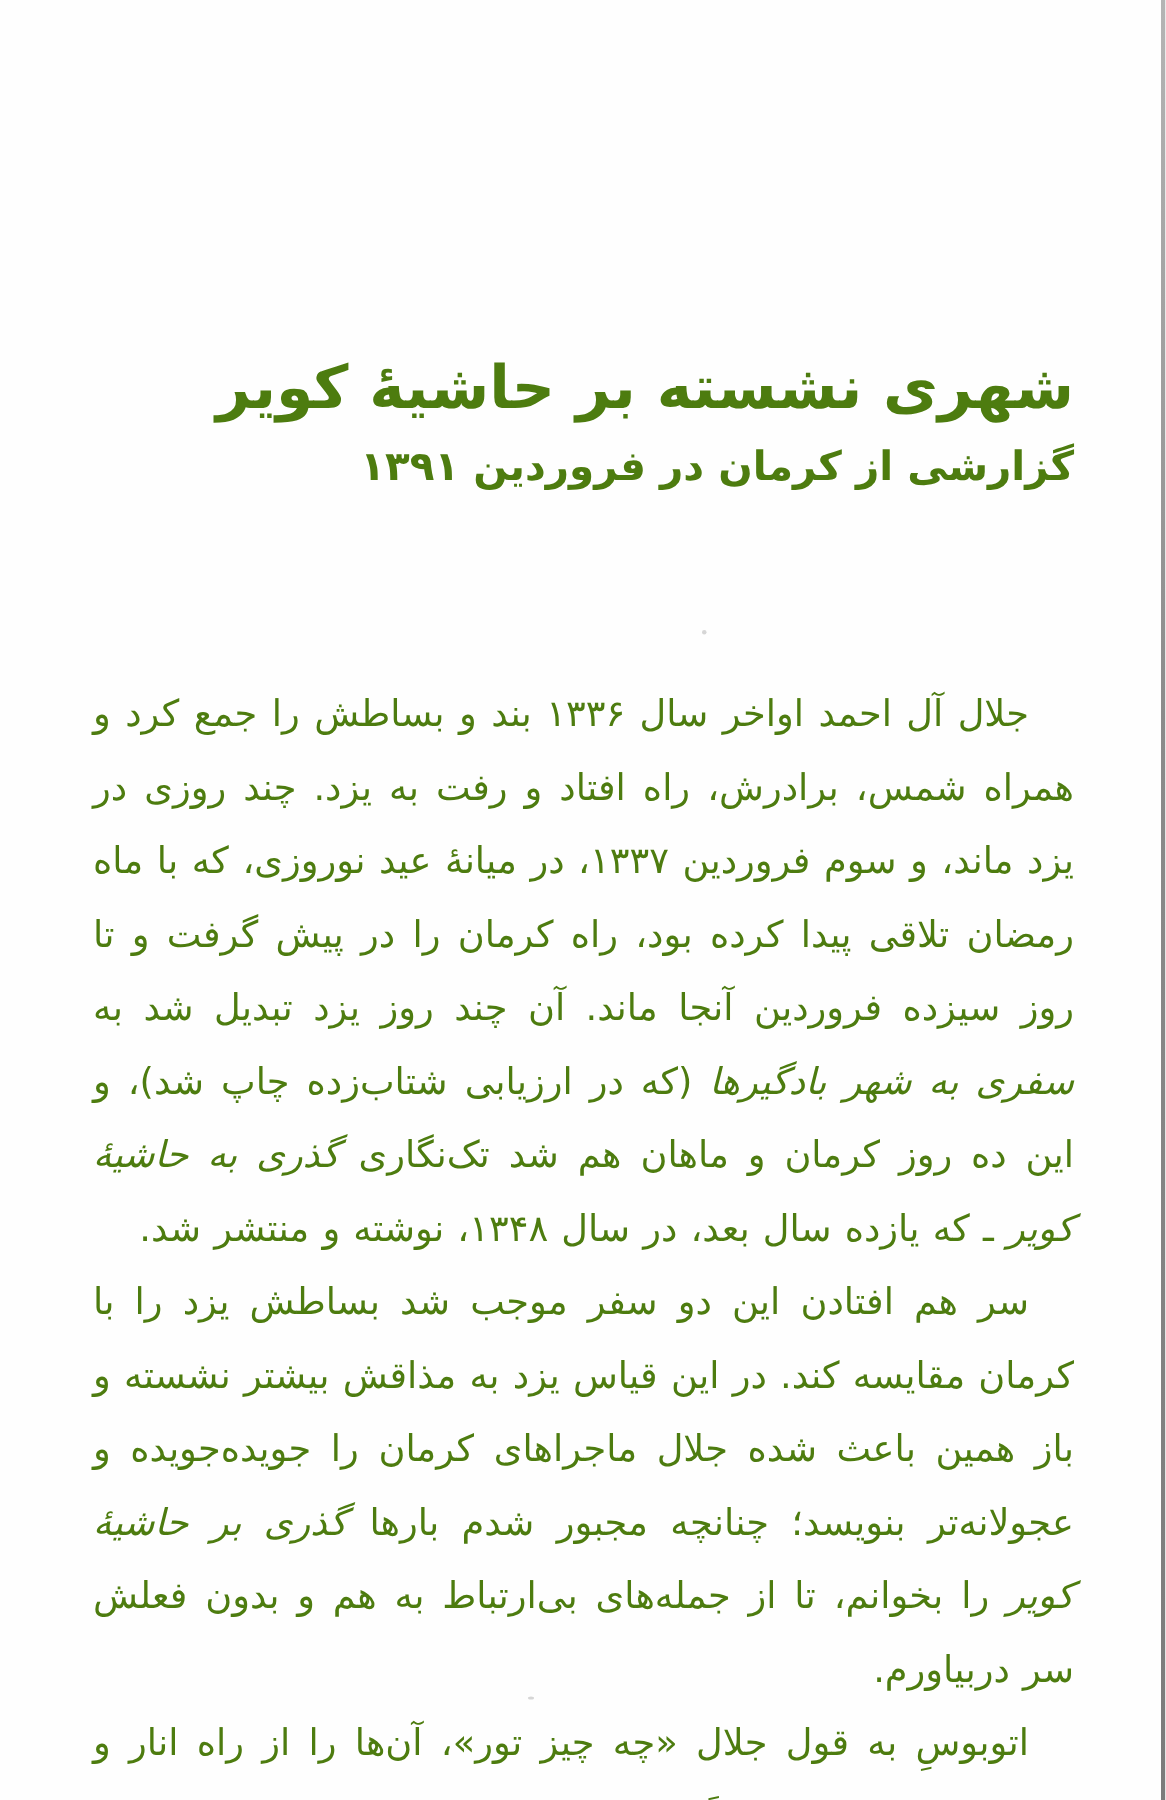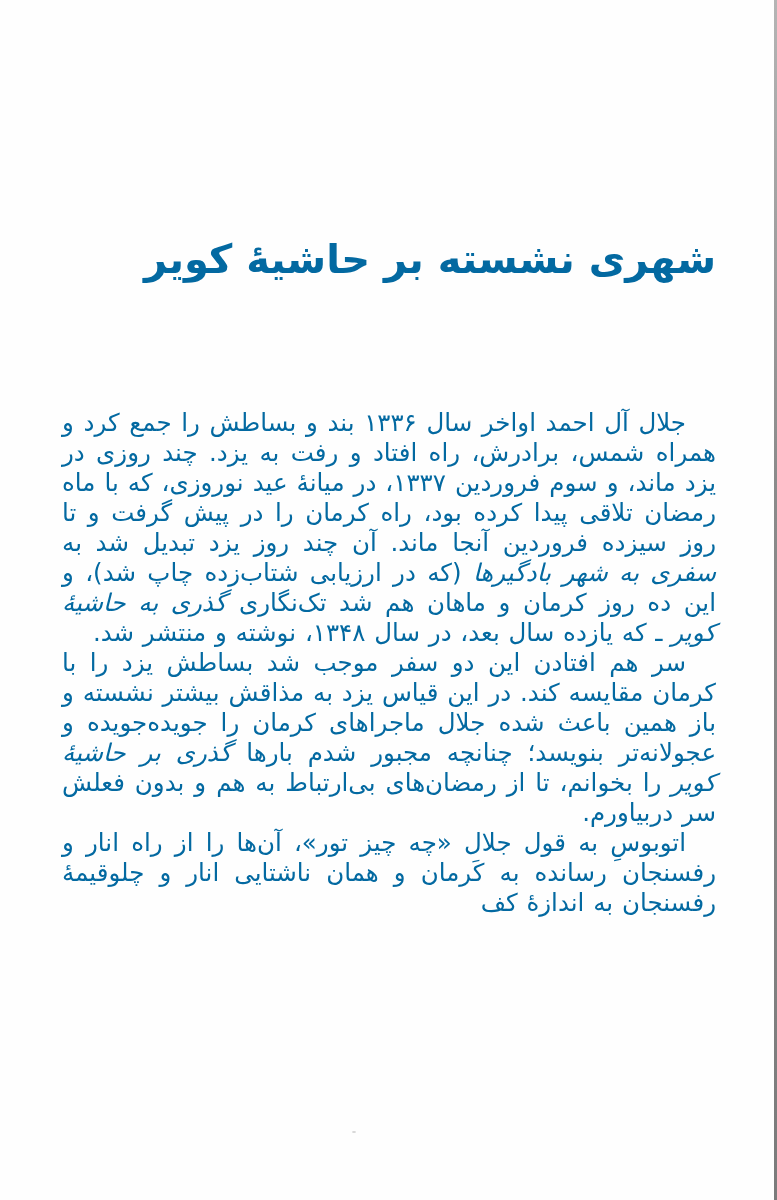--- a/index.html
+++ b/index.html
@@ -15,7 +15,7 @@
     background: #fefefe;
     overflow: hidden;
     font-family: "DejaVu Sans", sans-serif;
-    color: #0369a1;
+    color: #4d7c0f;
     direction: rtl;
   }
   .content {

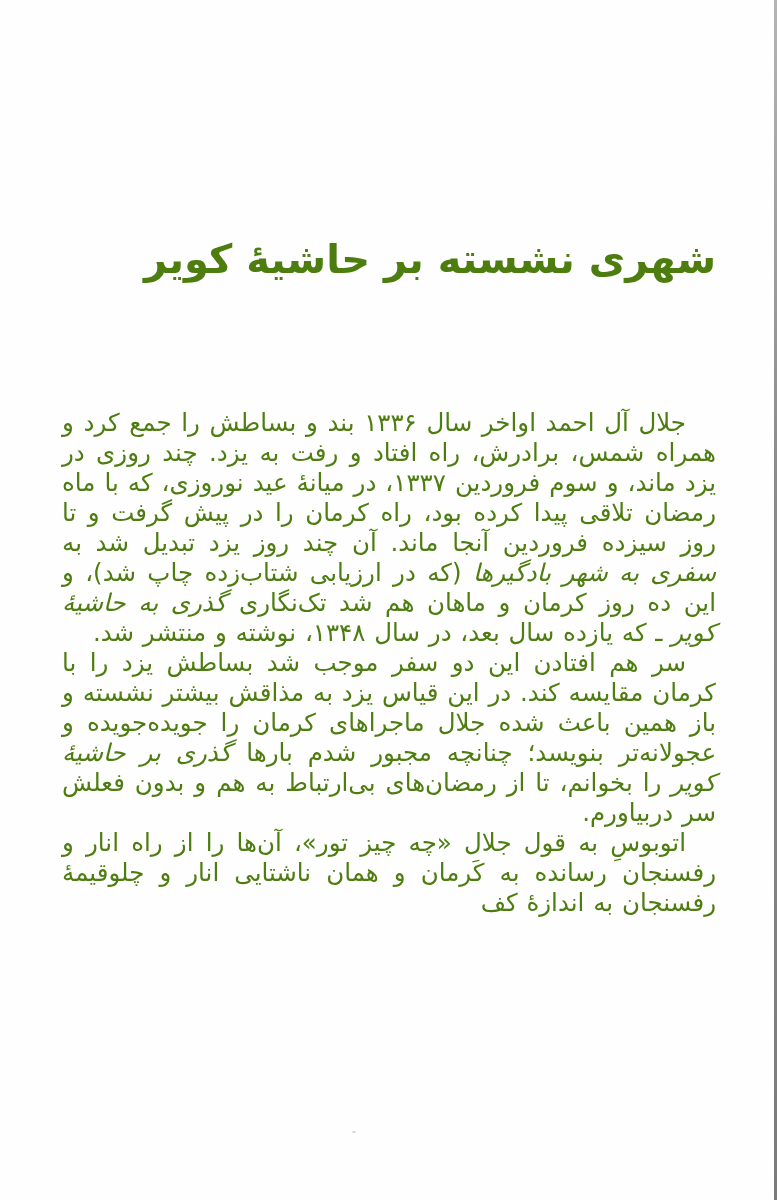--- a/index.html
+++ b/index.html
@@ -84,6 +84,7 @@
 
     <header class="chapter-header">
       <h1 class="chapter-title">شهری نشسته بر حاشیهٔ کویر</h1>
+      <h2 class="chapter-subtitle">گزارشی از کرمان در فروردین ۱۳۹۱</h2>
     </header>
 
     <main class="body-text">

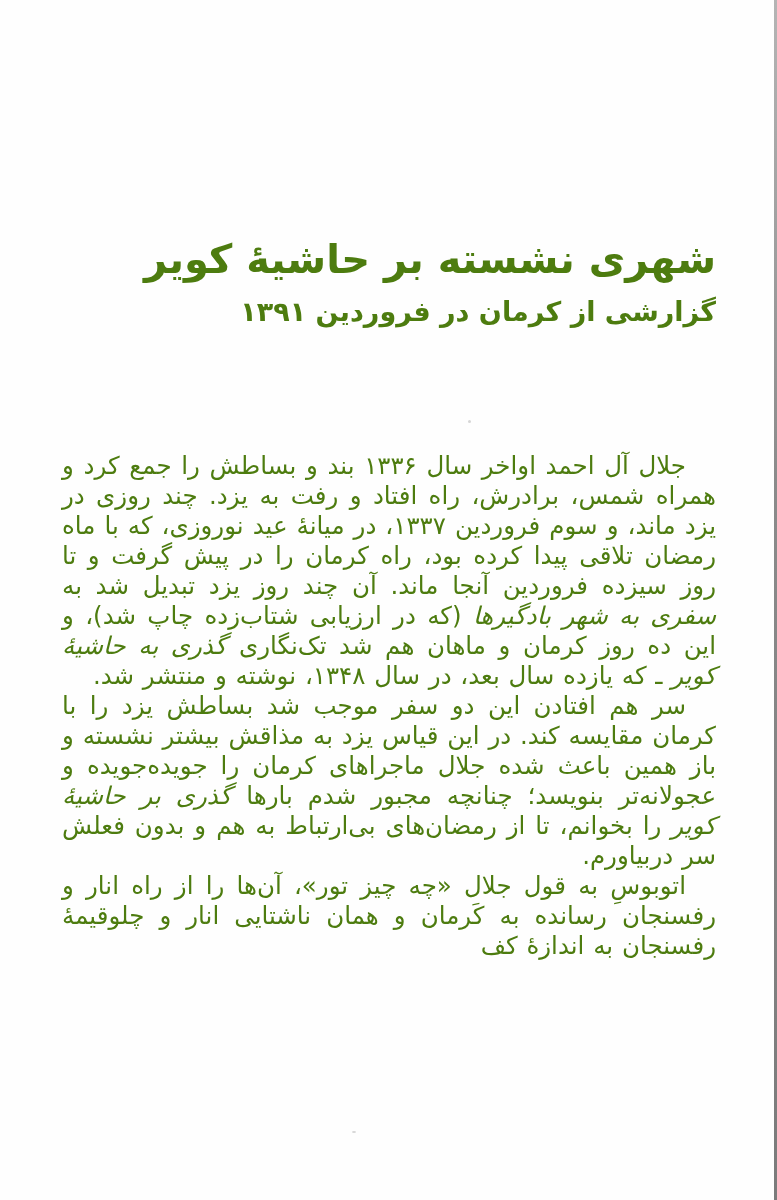--- a/index.html
+++ b/index.html
@@ -47,7 +47,7 @@
   .para {
     margin: 0;
     font-size: 24.5px;
-    line-height: 30px;
+    line-height: 49px;
     text-align: justify;
     text-justify: inter-word;
     text-indent: 30px;

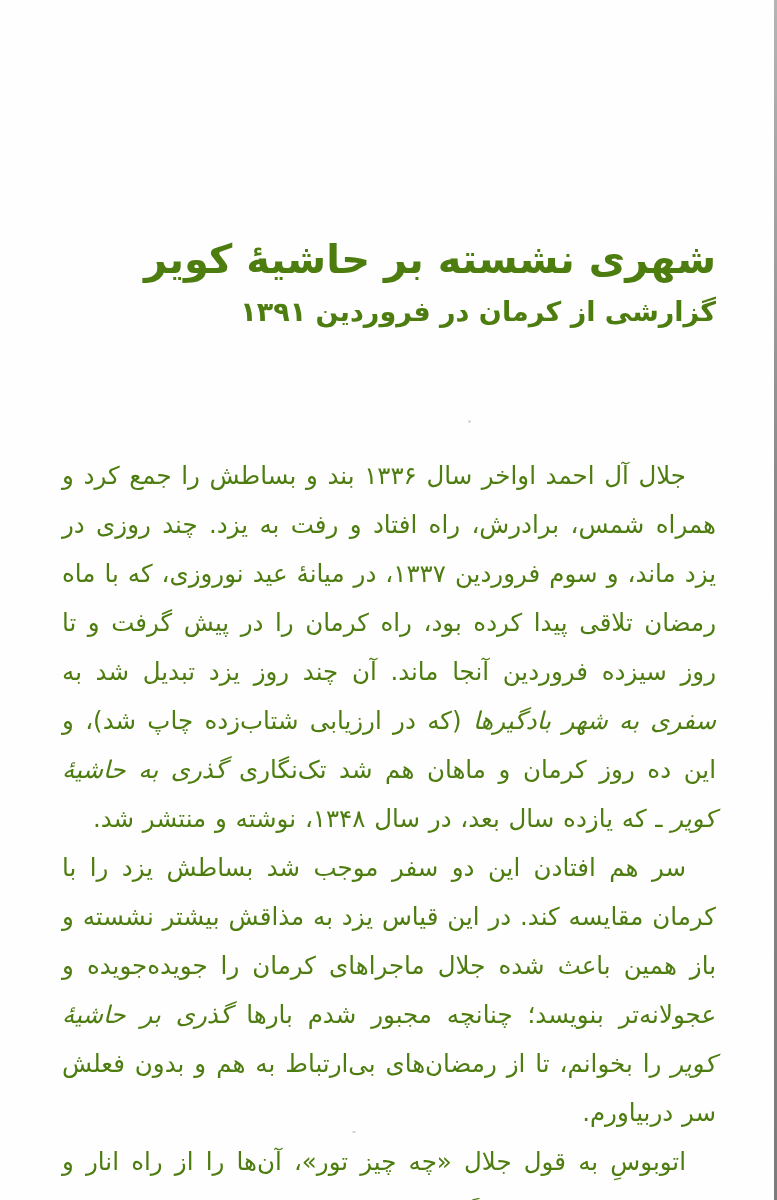--- a/index.html
+++ b/index.html
@@ -91,7 +91,7 @@
 
       <p class="para"><span>جلال آل احمد اواخر سال ۱۳۳۶ بند و بساطش را جمع کرد و همراه شمس، برادرش، راه افتاد و رفت به یزد. چند روزی در یزد ماند، و سوم فروردین ۱۳۳۷، در میانهٔ عید نوروزی، که با ماه رمضان تلاقی پیدا کرده بود، راه کرمان را در پیش گرفت و تا روز سیزده فروردین آنجا ماند. آن چند روز یزد تبدیل شد به </span><span class="seg-italic">سفری به شهر بادگیرها</span><span> (که در ارزیابی شتاب‌زده چاپ شد)، و این ده روز کرمان و ماهان هم شد تک‌نگاری </span><span class="seg-italic">گذری به حاشیهٔ کویر</span><span> ـ که یازده سال بعد، در سال ۱۳۴۸، نوشته و منتشر شد.</span></p>
 
-      <p class="para"><span>سر هم افتادن این دو سفر موجب شد بساطش یزد را با کرمان مقایسه کند. در این قیاس یزد به مذاقش بیشتر نشسته و باز همین باعث شده جلال ماجراهای کرمان را جویده‌جویده و عجولانه‌تر بنویسد؛ چنانچه مجبور شدم بارها </span><span class="seg-italic">گذری بر حاشیهٔ کویر</span><span> را بخوانم، تا از رمضان‌های بی‌ارتباط به هم و بدون فعلش سر دربیاورم.</span></p>
+      <p class="para"><span>سر هم افتادن این دو سفر موجب شد بساطش یزد را با کرمان مقایسه کند. در این قیاس یزد به مذاقش بیشتر نشسته و باز همین باعث شده جلال ماجراهای کرمان را جویده‌جویده و عجولانه‌تر بنویسد؛ چنانچه مجبور شدم بارها </span><span class="seg-italic">گذری بر حاشیهٔ کویر</span><span> را بخوانم، تا از جمله‌های بی‌ارتباط به هم و بدون فعلش سر دربیاورم.</span></p>
 
       <p class="para"><span>اتوبوسِ به قول جلال «چه چیز تور»، آن‌ها را از راه انار و رفسنجان رسانده به کَرمان و همان ناشتایی انار و چلوقیمهٔ رفسنجان به اندازهٔ کف</span></p>
 

